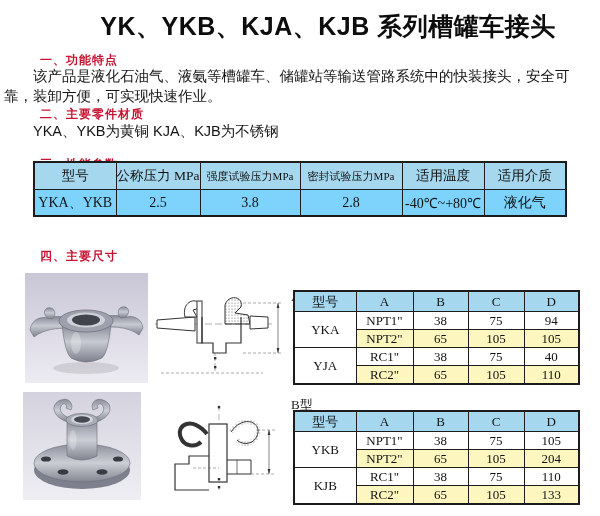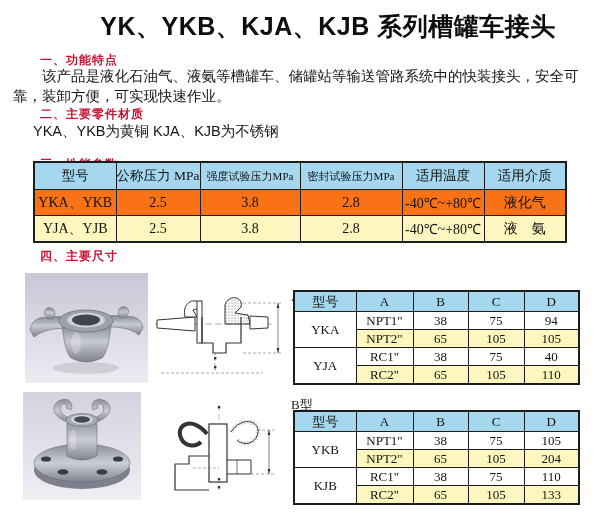--- a/index.html
+++ b/index.html
@@ -17,7 +17,7 @@
     letter-spacing:1px;
   }
   .para{
-    position:absolute;top:67px;left:13px;width:584px;margin:0;
+    position:absolute;top:67px;left:4px;width:584px;margin:0;
     font-size:14.5px;line-height:19.5px;text-indent:2em;color:#151515;
   }
   .materials{

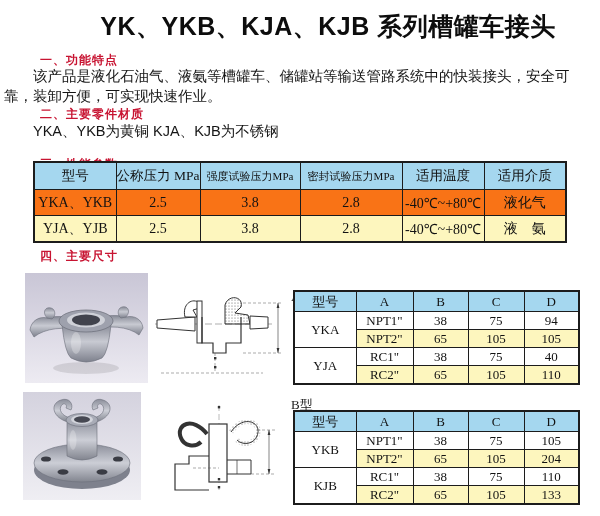--- a/index.html
+++ b/index.html
@@ -30,7 +30,7 @@
   .perf th,.perf td{border:1px solid #1c1c1c;text-align:center;padding:0;}
   .perf th{background:#a5d7ef;font-weight:normal;font-size:13.5px;height:26px;}
   .perf th.small{font-size:11px;}
-  .perf td{font-size:14px;height:25px;background:#f97316;}
+  .perf td{font-size:14px;height:25px;background:#7dd3fc;}
   tr.yellow td{background:#fdf6be;}
   .dim{left:293px;width:285px;border:2px solid #1c1c1c;}
   .dim th,.dim td{border:1px solid #1c1c1c;text-align:center;padding:0;}

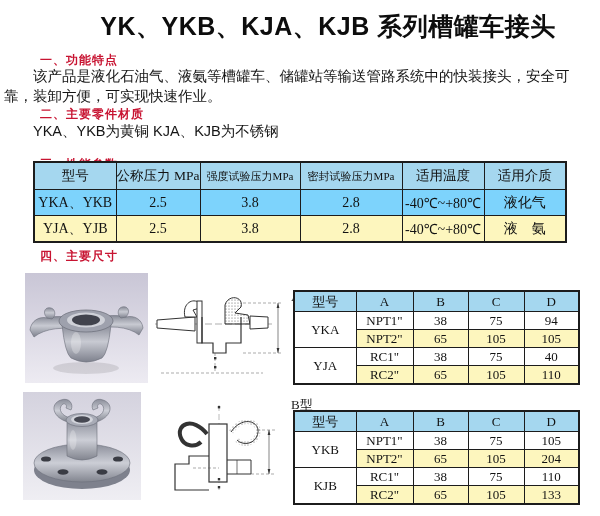--- a/index.html
+++ b/index.html
@@ -86,14 +86,6 @@
       <td>2.8</td>
       <td>-40℃~+80℃</td>
       <td>液化气</td>
-    </tr>
-    <tr class="yellow">
-      <td>YJA、YJB</td>
-      <td>2.5</td>
-      <td>3.8</td>
-      <td>2.8</td>
-      <td>-40℃~+80℃</td>
-      <td>液　氨</td>
     </tr>
   </tbody>
     </table>

